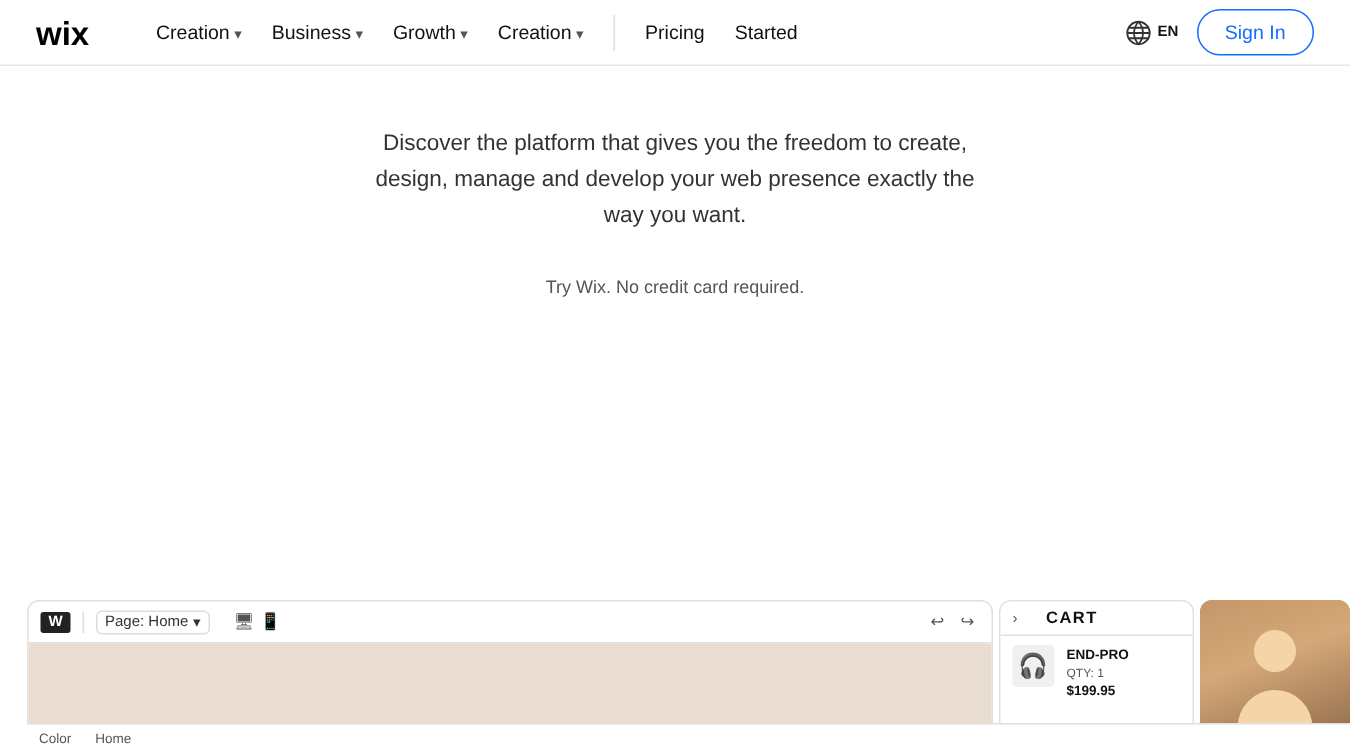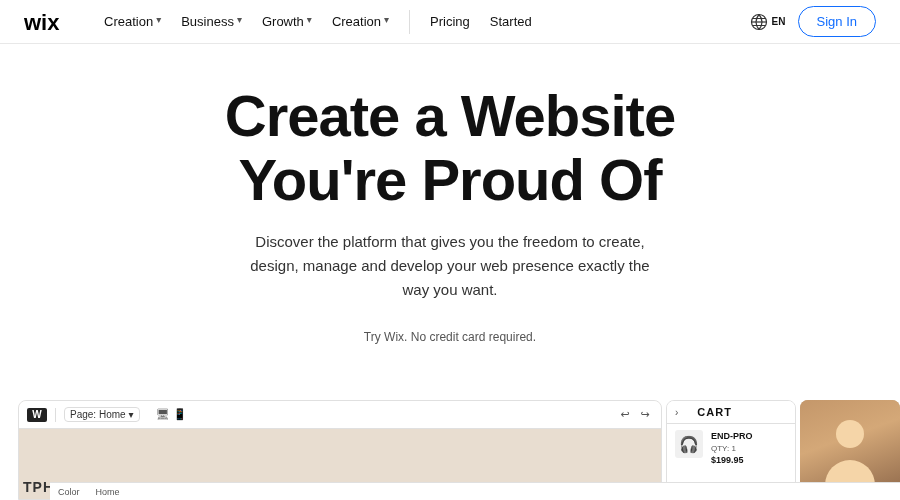--- a/index.html
+++ b/index.html
@@ -40,7 +40,7 @@
     }
     .nav-item {
       display: flex;
-      align-items: flex-start;
+      align-items: flex-end;
       gap: 3px;
       padding: 6px 8px;
       font-size: 13px;

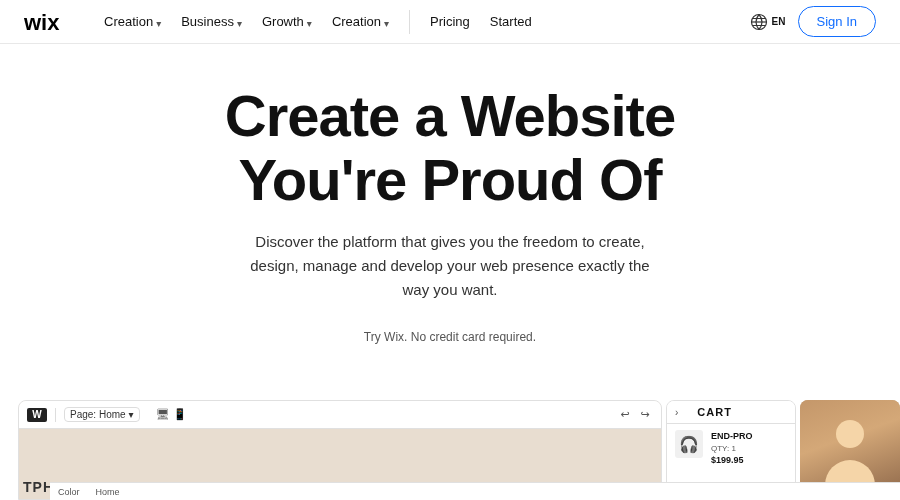--- a/index.html
+++ b/index.html
@@ -376,10 +376,6 @@
 </nav>
 
 <section class="hero">
-  <h1 class="hero-title">
-    <span>Create a Website</span><br>
-    <span>You're Proud Of</span>
-  </h1>
   <p class="hero-subtitle">Discover the platform that gives you the freedom to create, design, manage and develop your web presence exactly the way you want.</p>
   <p class="cta-note">Try Wix. No credit card required.</p>
 </section>

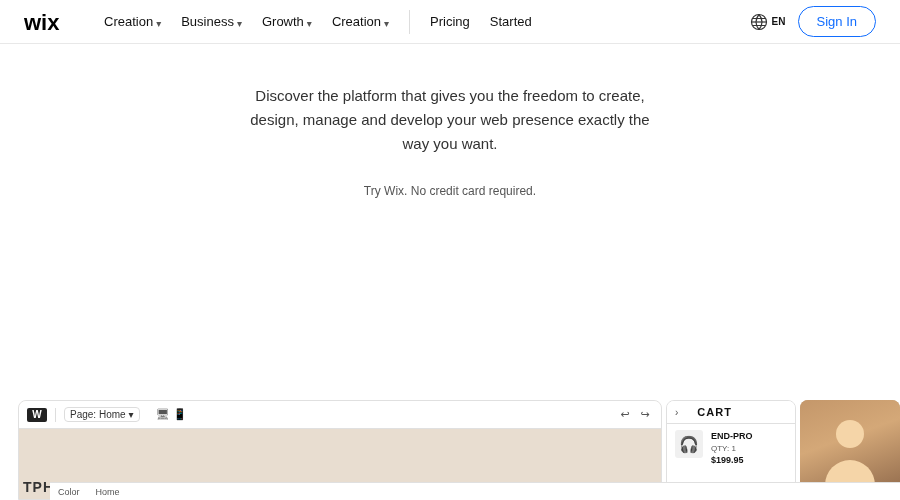--- a/index.html
+++ b/index.html
@@ -321,7 +321,6 @@
       font-size: 9px;
       color: #555;
       z-index: 10;
-      margin-left: 32px;
     }
   </style>
 </head>

